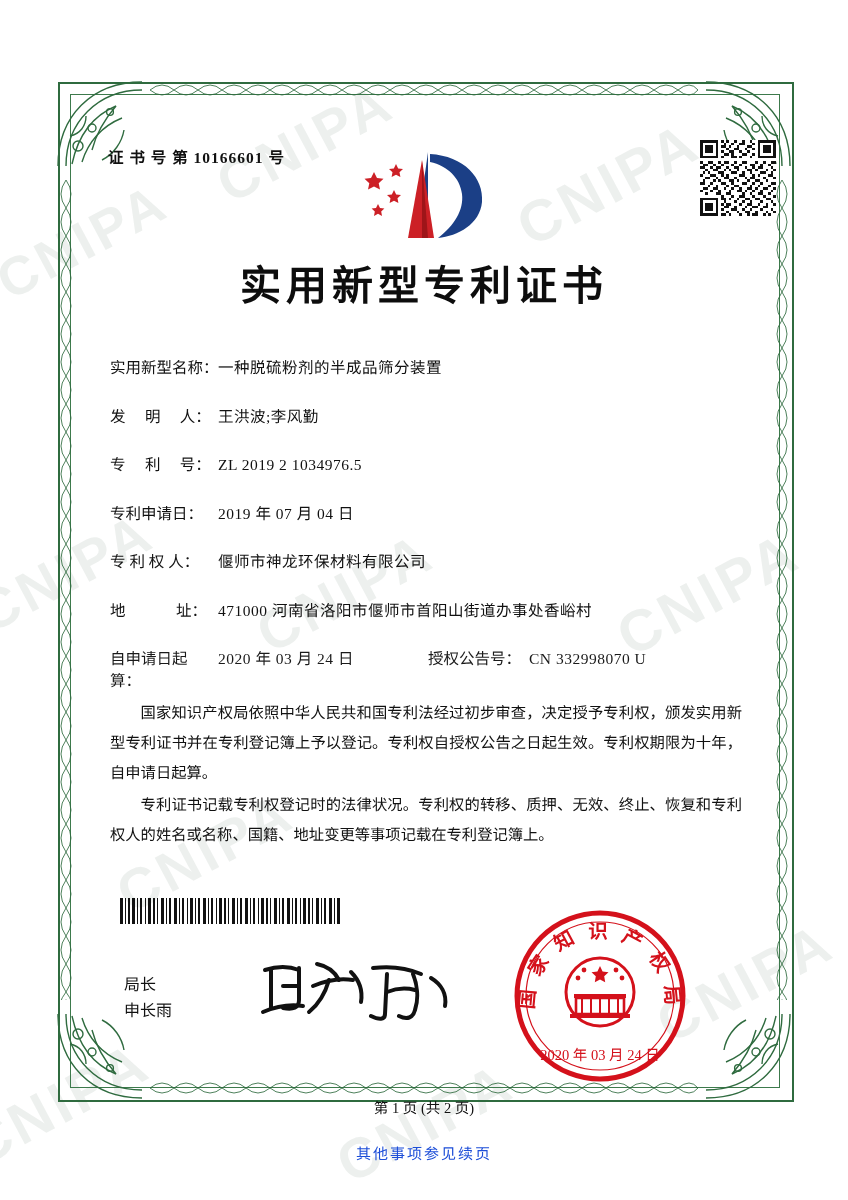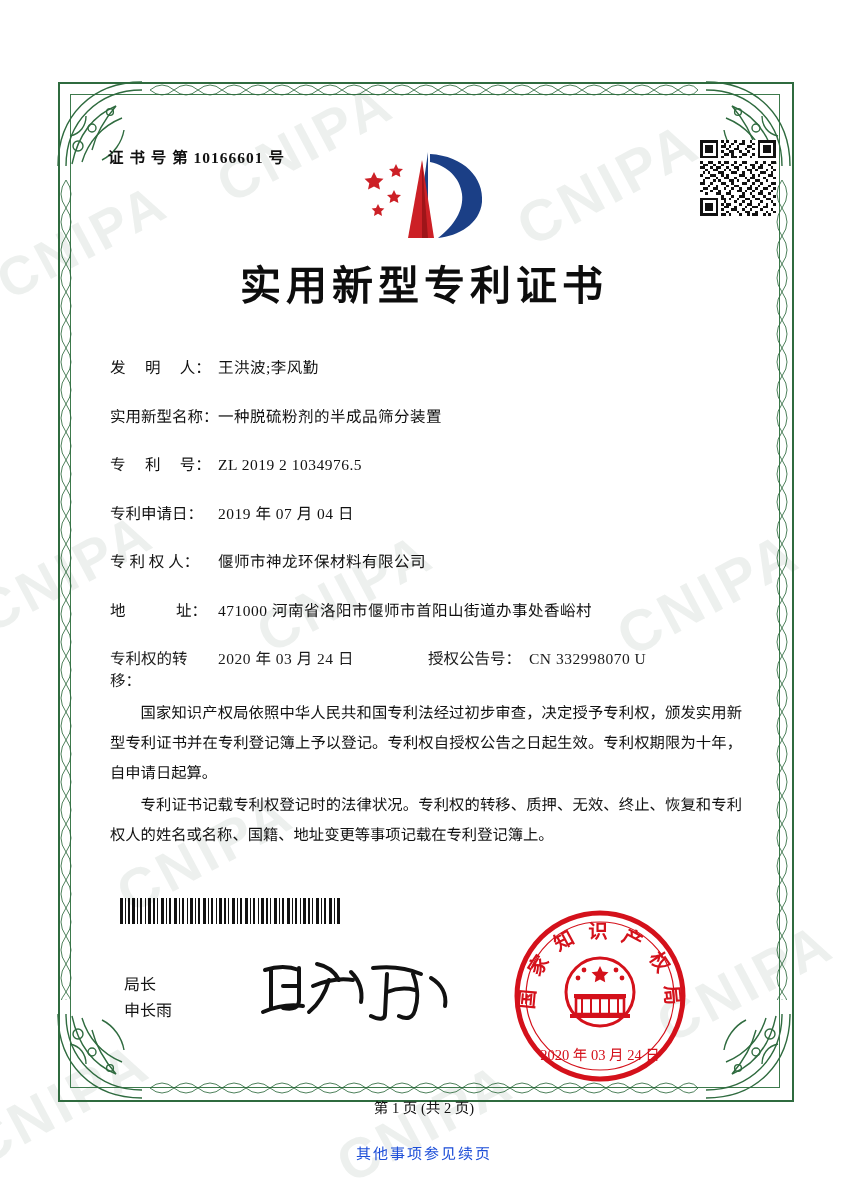--- a/index.html
+++ b/index.html
@@ -588,12 +588,12 @@
 
     <div class="fields">
       <div class="field">
+        <span class="label">实用新型名称：</span>
+        <span class="value">一种脱硫粉剂的半成品筛分装置</span>
+      </div>
+      <div class="field">
         <span class="label">发　 明　 人：</span>
         <span class="value">王洪波;李风勤</span>
-      </div>
-      <div class="field">
-        <span class="label">实用新型名称：</span>
-        <span class="value">一种脱硫粉剂的半成品筛分装置</span>
       </div>
       <div class="field">
         <span class="label">专　 利　 号：</span>

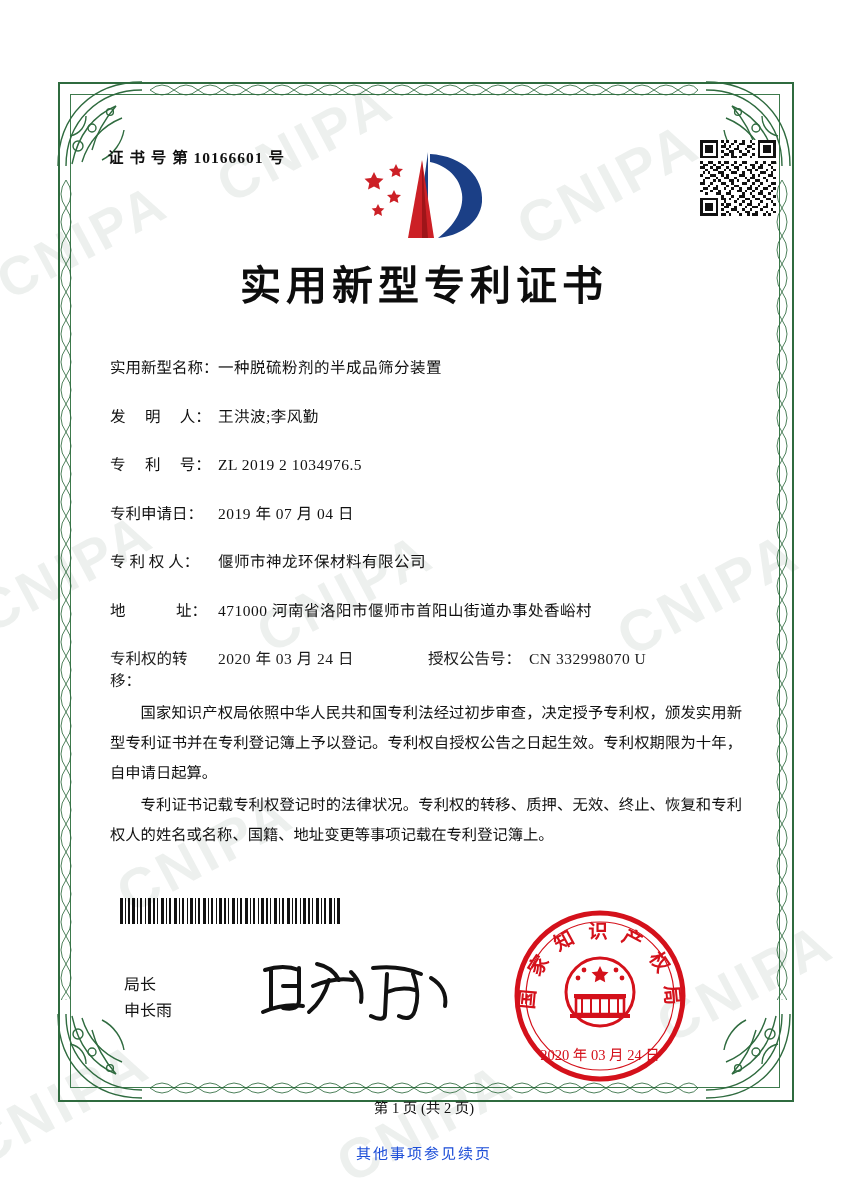--- a/index.html
+++ b/index.html
@@ -612,7 +612,7 @@
         <span class="value">471000 河南省洛阳市偃师市首阳山街道办事处香峪村</span>
       </div>
       <div class="field-row2">
-        <span class="lbl1">专利权的转移：</span>
+        <span class="lbl1">自申请日起算：</span>
         <span class="val1">2020 年 03 月 24 日</span>
         <span class="lbl2">授权公告号：</span>
         <span class="val2">CN 332998070 U</span>

